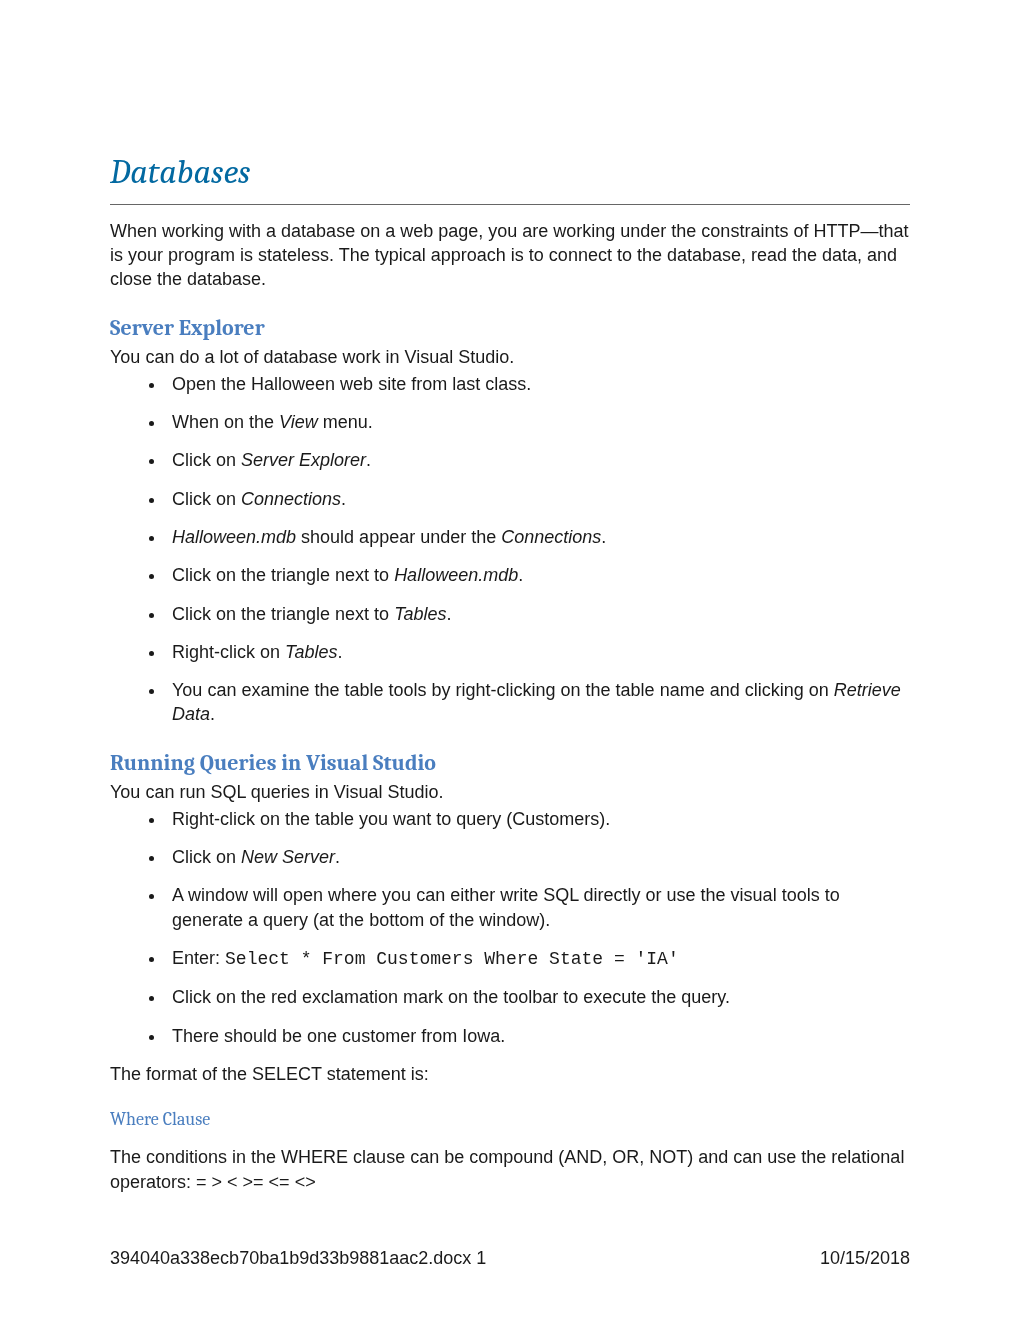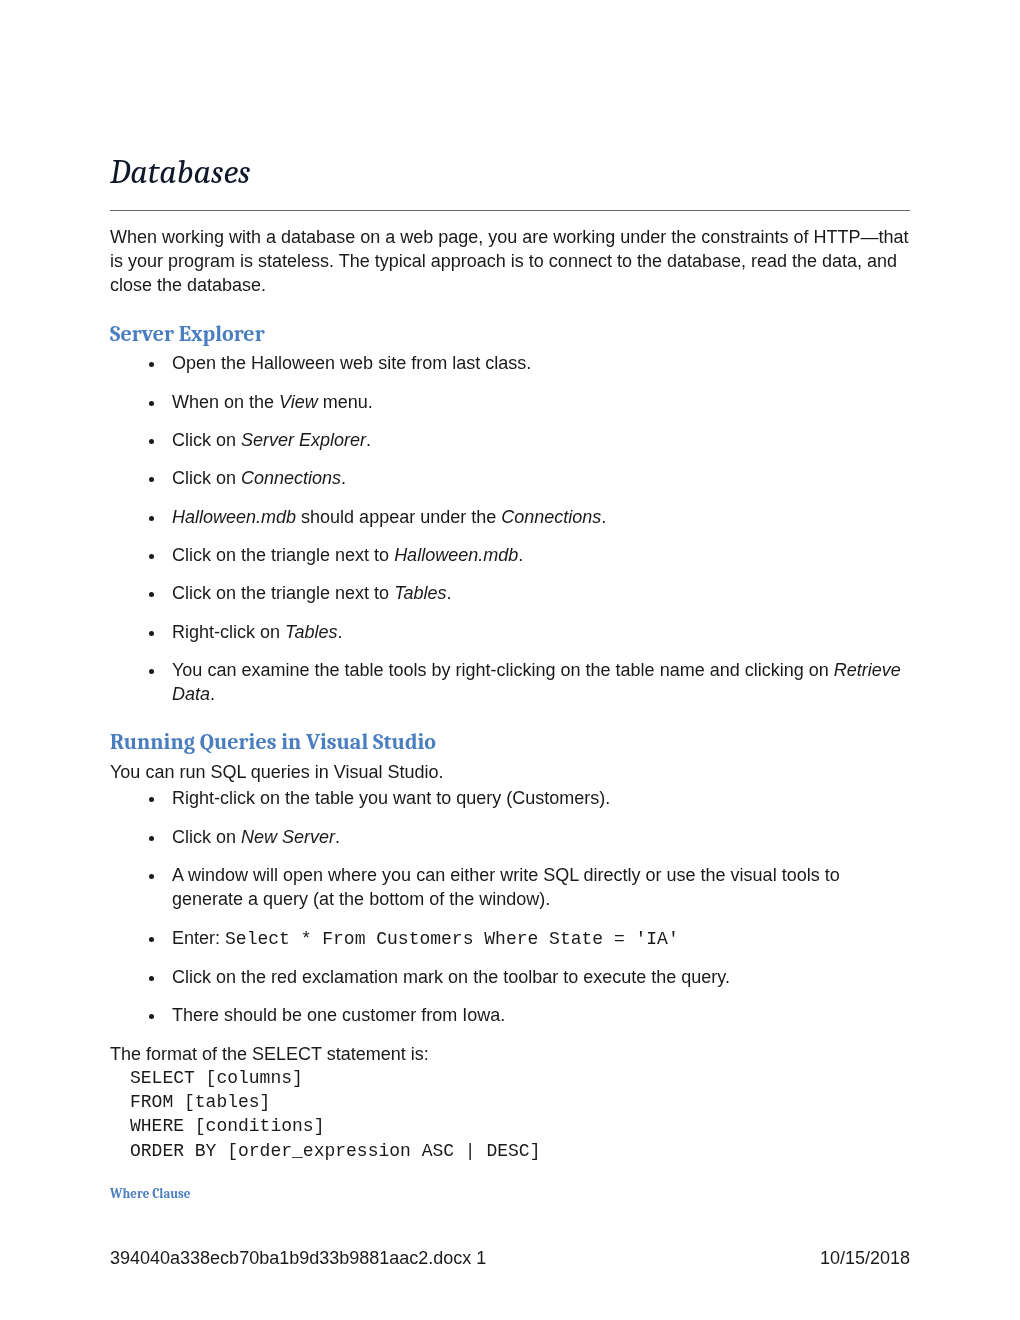--- a/index.html
+++ b/index.html
@@ -23,10 +23,10 @@
     font-family: Cambria, "Times New Roman", serif;
     font-style: italic;
     font-weight: normal;
-    color: #0f172a;
+    color: #0369a1;
     font-size: 34px;
     margin: 0 0 4px 0;
-    padding-bottom: 14px;
+    padding-bottom: 8px;
     border-bottom: 1px solid #666;
   }
   p.body {

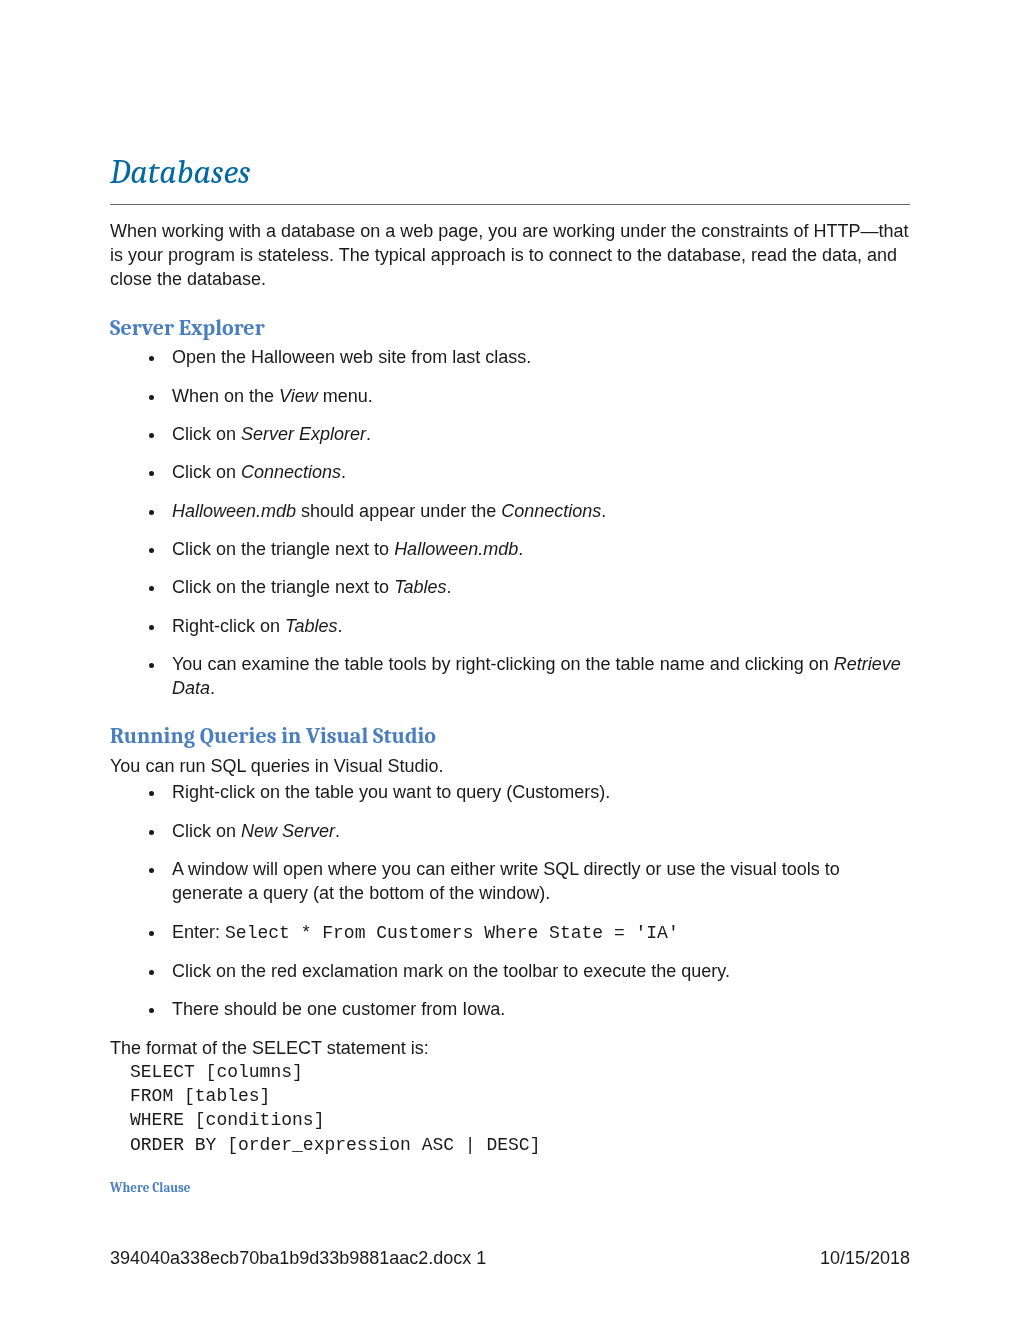--- a/index.html
+++ b/index.html
@@ -91,6 +91,7 @@
   <p class="body">When working with a database on a web page, you are working under the constraints of HTTP—that is your program is stateless. The typical approach is to connect to the database, read the data, and close the database.</p>
 
   <h2 class="section">Server Explorer</h2>
+  <p class="after-h">You can do a lot of database work in Visual Studio.</p>
   <ul class="bullets">
     <li>Open the Halloween web site from last class.</li>
     <li><span>When on the </span><span class="italic">View</span><span> menu.</span></li>

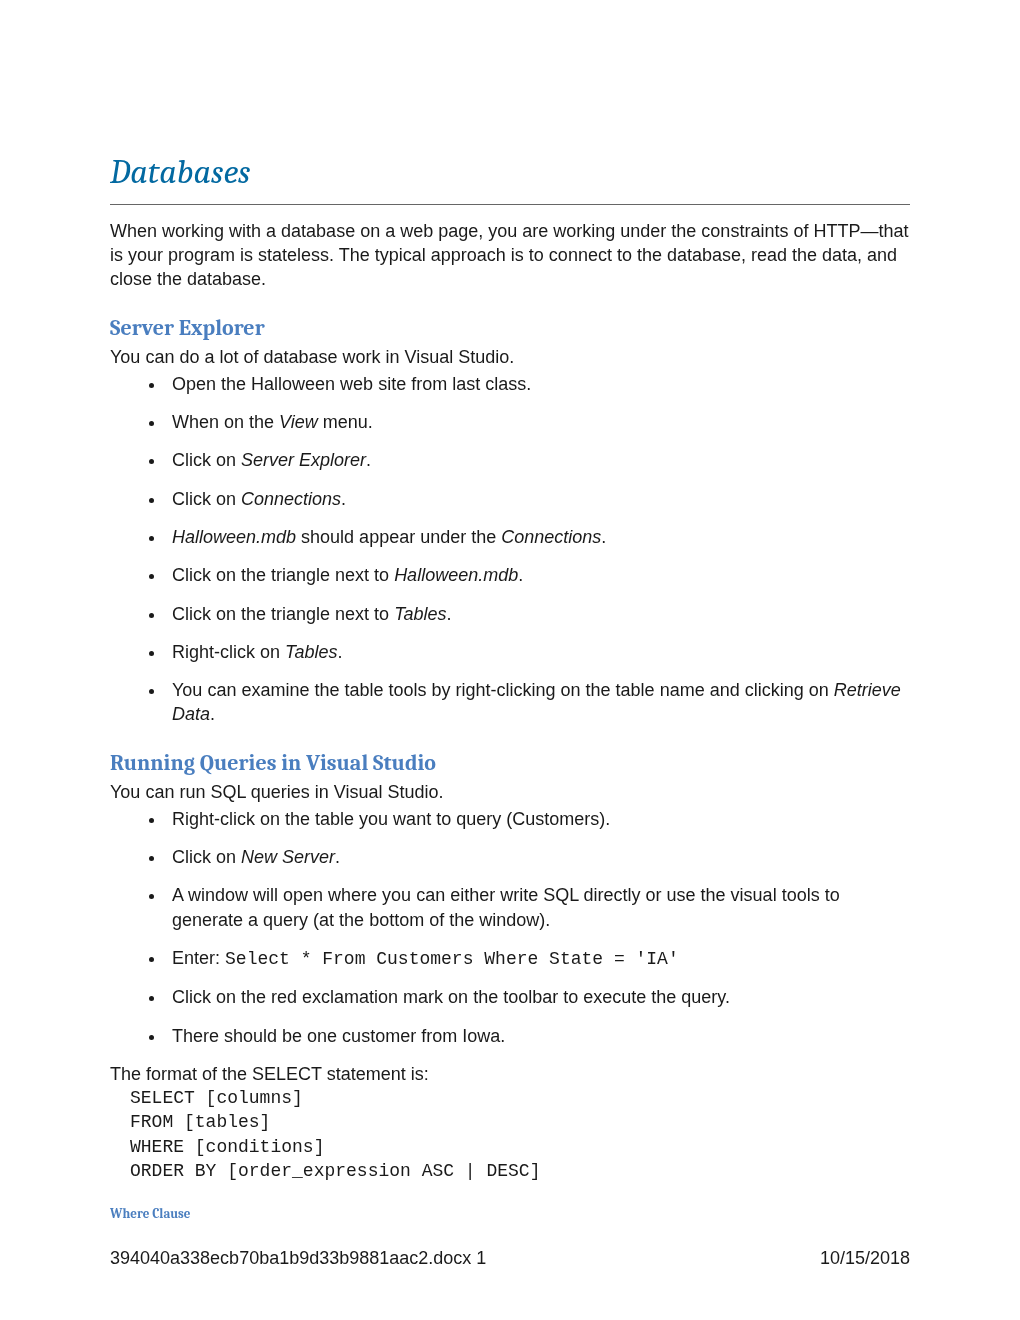--- a/index.html
+++ b/index.html
@@ -116,10 +116,6 @@
   </ul>
 
   <p class="after-h">The format of the SELECT statement is:</p>
-  <pre class="codeblock">SELECT [columns]
-FROM [tables]
-WHERE [conditions]
-ORDER BY [order_expression ASC | DESC]</pre>
 
   <h3 class="subsection">Where Clause</h3>
 

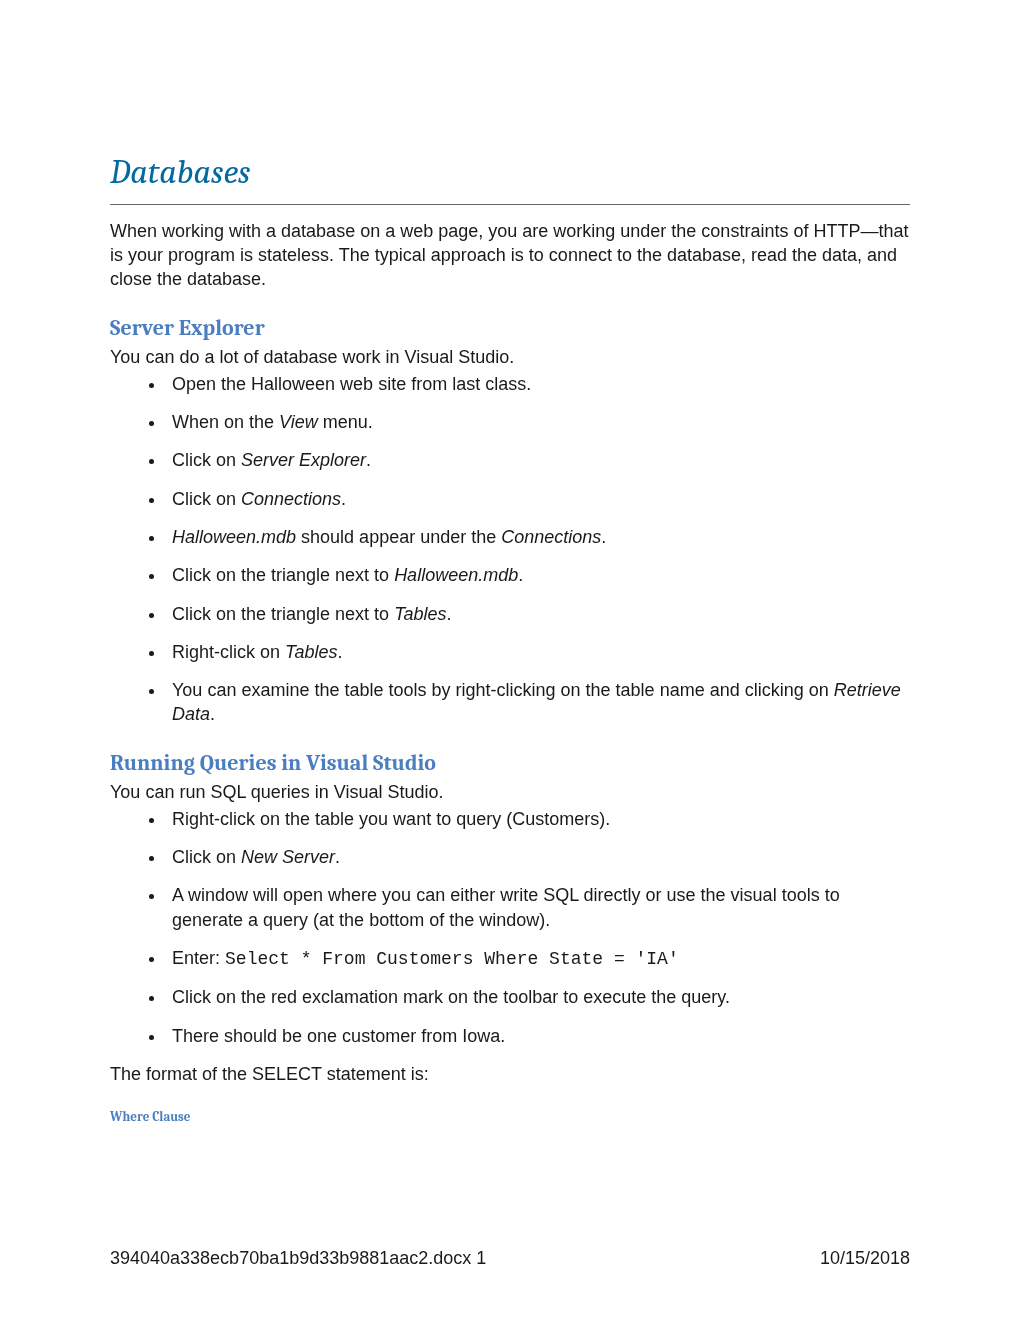--- a/index.html
+++ b/index.html
@@ -41,9 +41,9 @@
   }
   h3.subsection {
     font-family: Cambria, "Times New Roman", serif;
-    font-weight: bold;
+    font-weight: normal;
     color: #4a7ebf;
-    font-size: 13px;
+    font-size: 18px;
     margin: 22px 0 13px 0;
   }
   p.after-h {

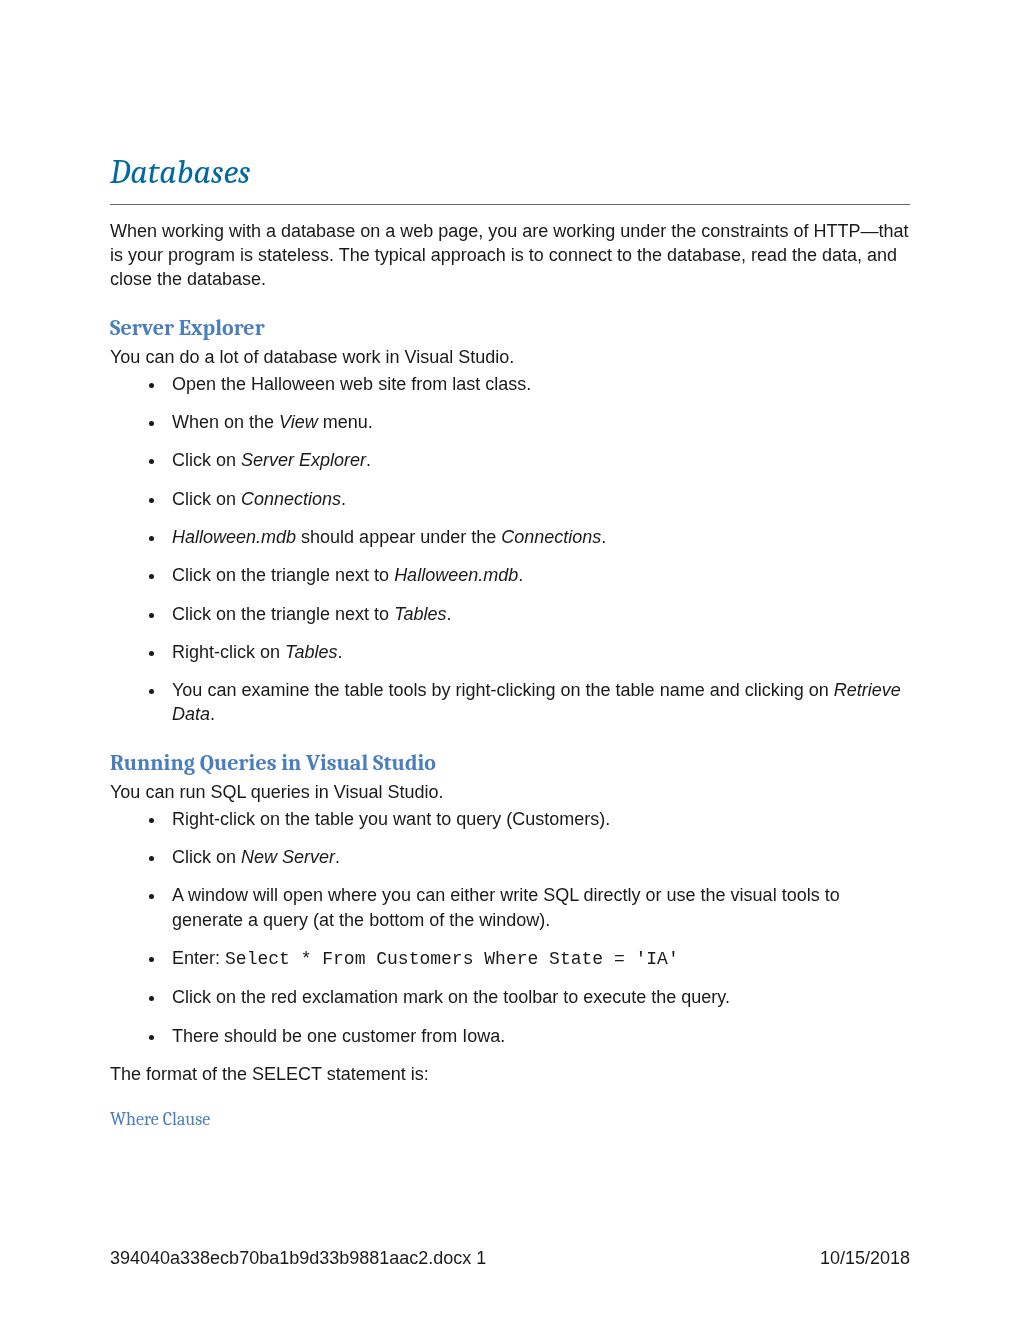--- a/index.html
+++ b/index.html
@@ -118,6 +118,7 @@
   <p class="after-h">The format of the SELECT statement is:</p>
 
   <h3 class="subsection">Where Clause</h3>
+  <p class="after-h">The conditions in the WHERE clause can be compound (AND, OR, NOT) and can use the relational operators: =   &gt;   &lt;   &gt;=   &lt;=   &lt;&gt;</p>
 
   <div class="footer">
     <span>394040a338ecb70ba1b9d33b9881aac2.docx  1</span>

